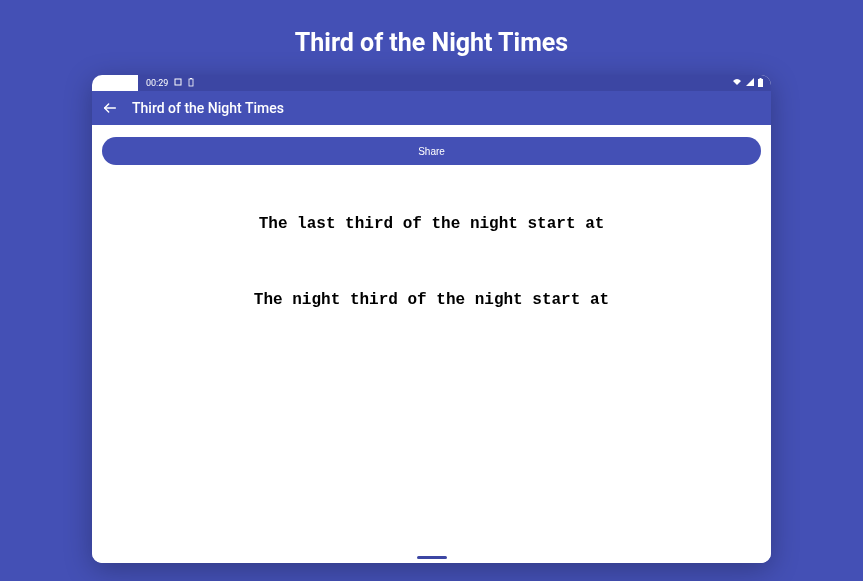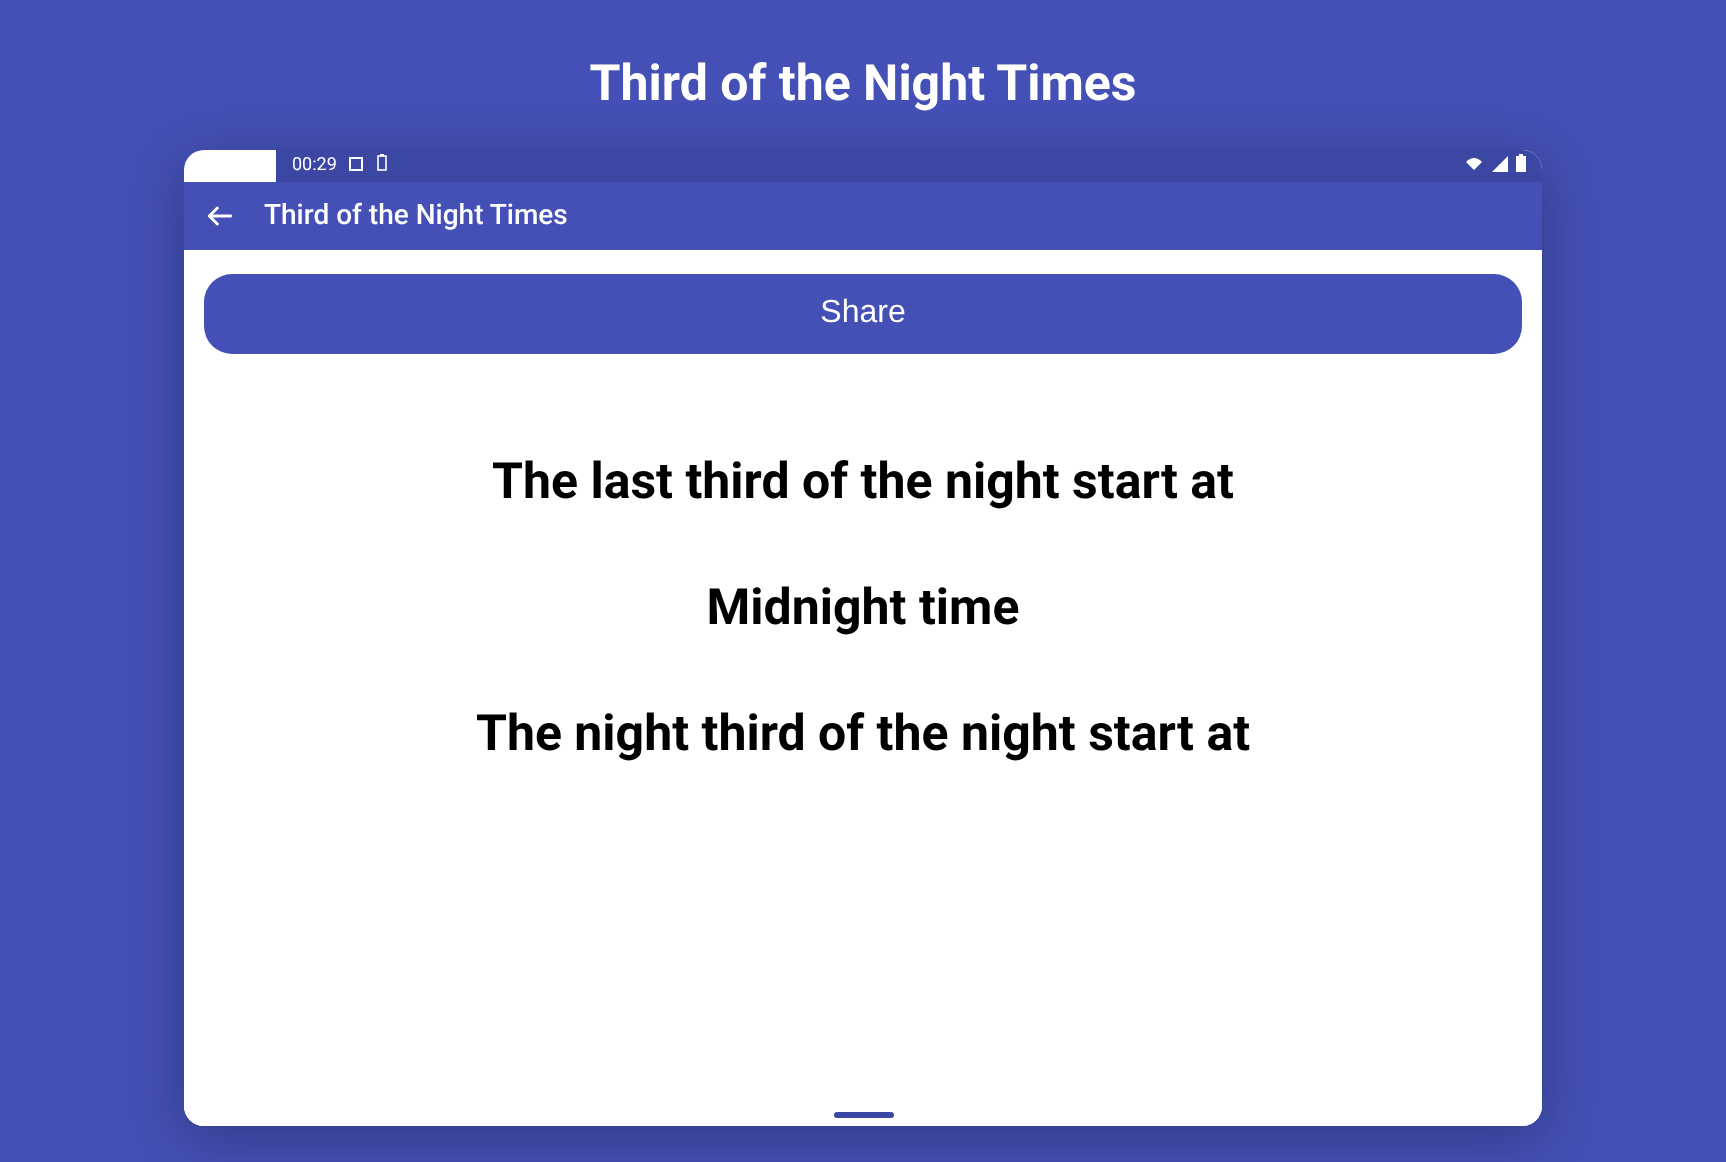--- a/index.html
+++ b/index.html
@@ -89,12 +89,12 @@
     }
     .share-button {
       width: 100%;
-      height: 40px;
+      height: 28px;
       background: #4450b5;
       color: #fff;
       border: none;
       border-radius: 14px;
-      font-size: 16px;
+      font-size: 10px;
       font-weight: 500;
       cursor: pointer;
       display: flex;

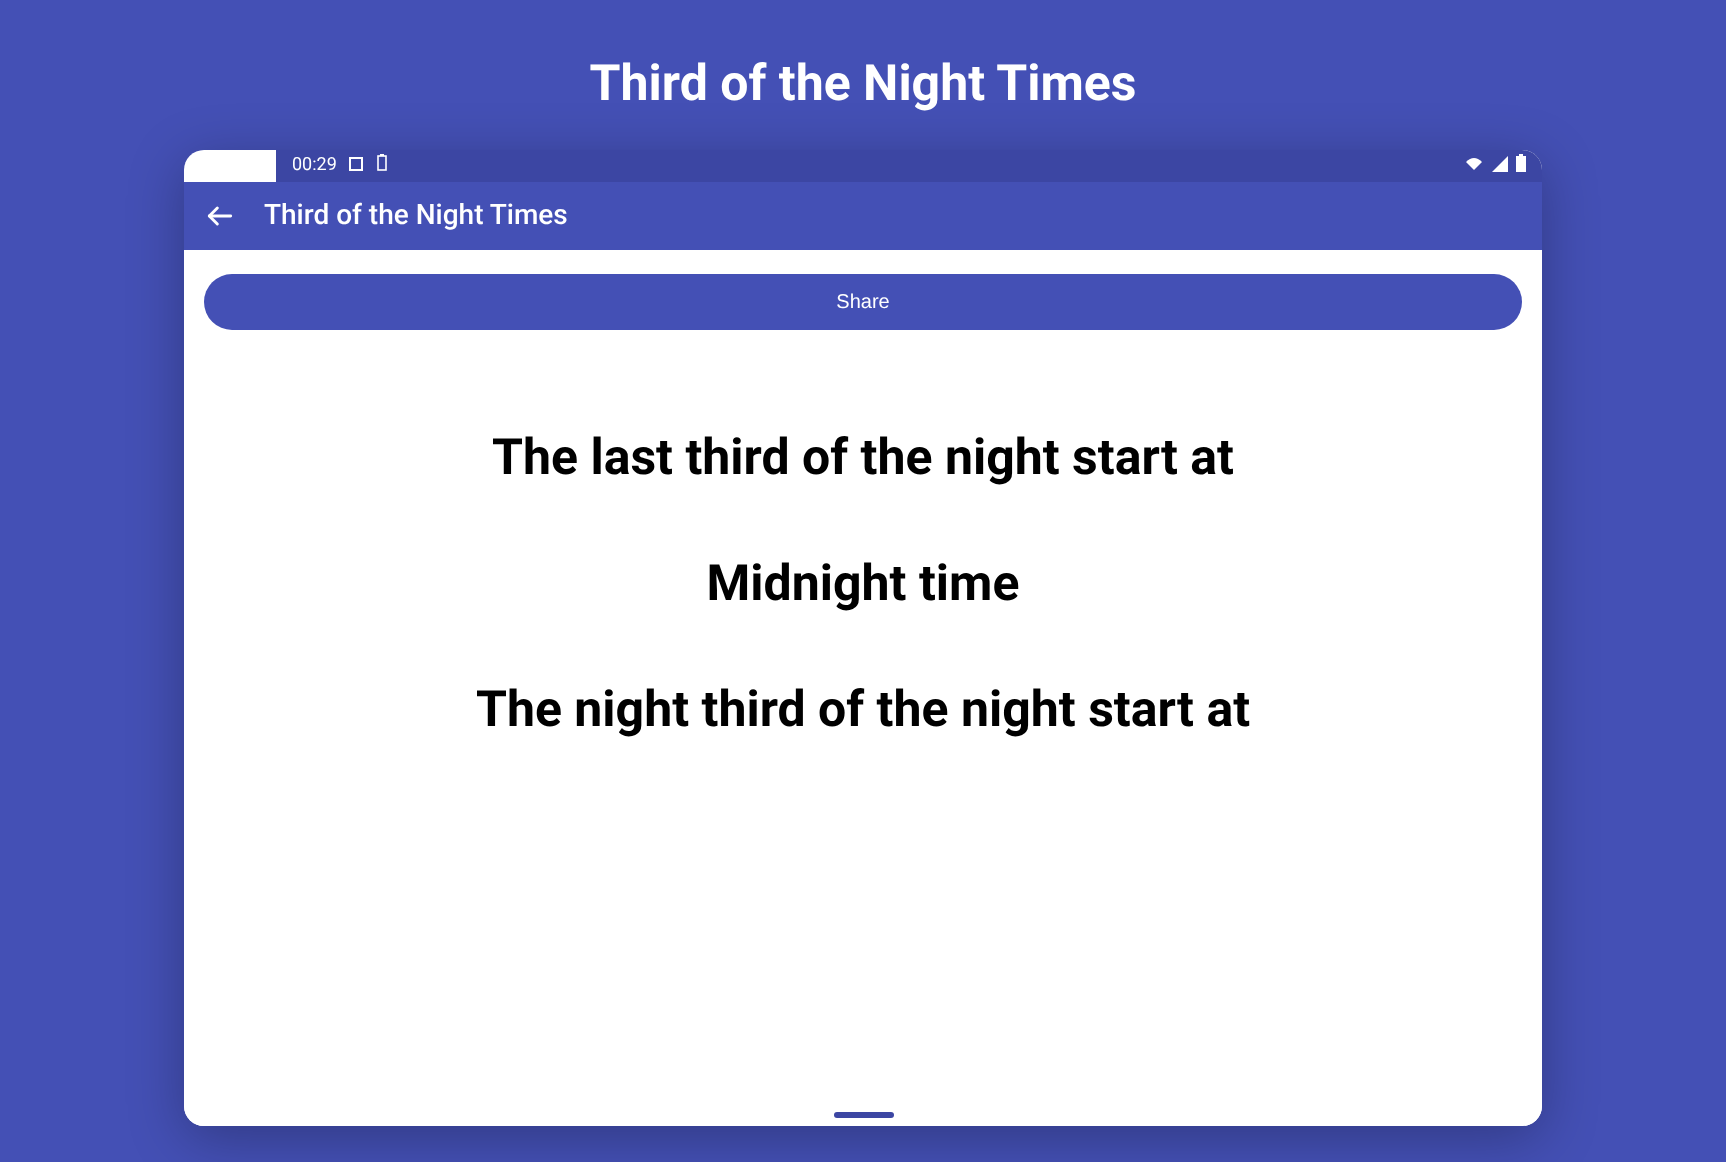--- a/index.html
+++ b/index.html
@@ -117,9 +117,10 @@
     }
     .time-label {
       color: #000;
-      font-size: 25px;
+      font-size: 16px;
       font-weight: 700;
       margin-bottom: 10px;
+      font-family: Liberation Mono, monospace;
     }
     .time-value {
       color: #000;

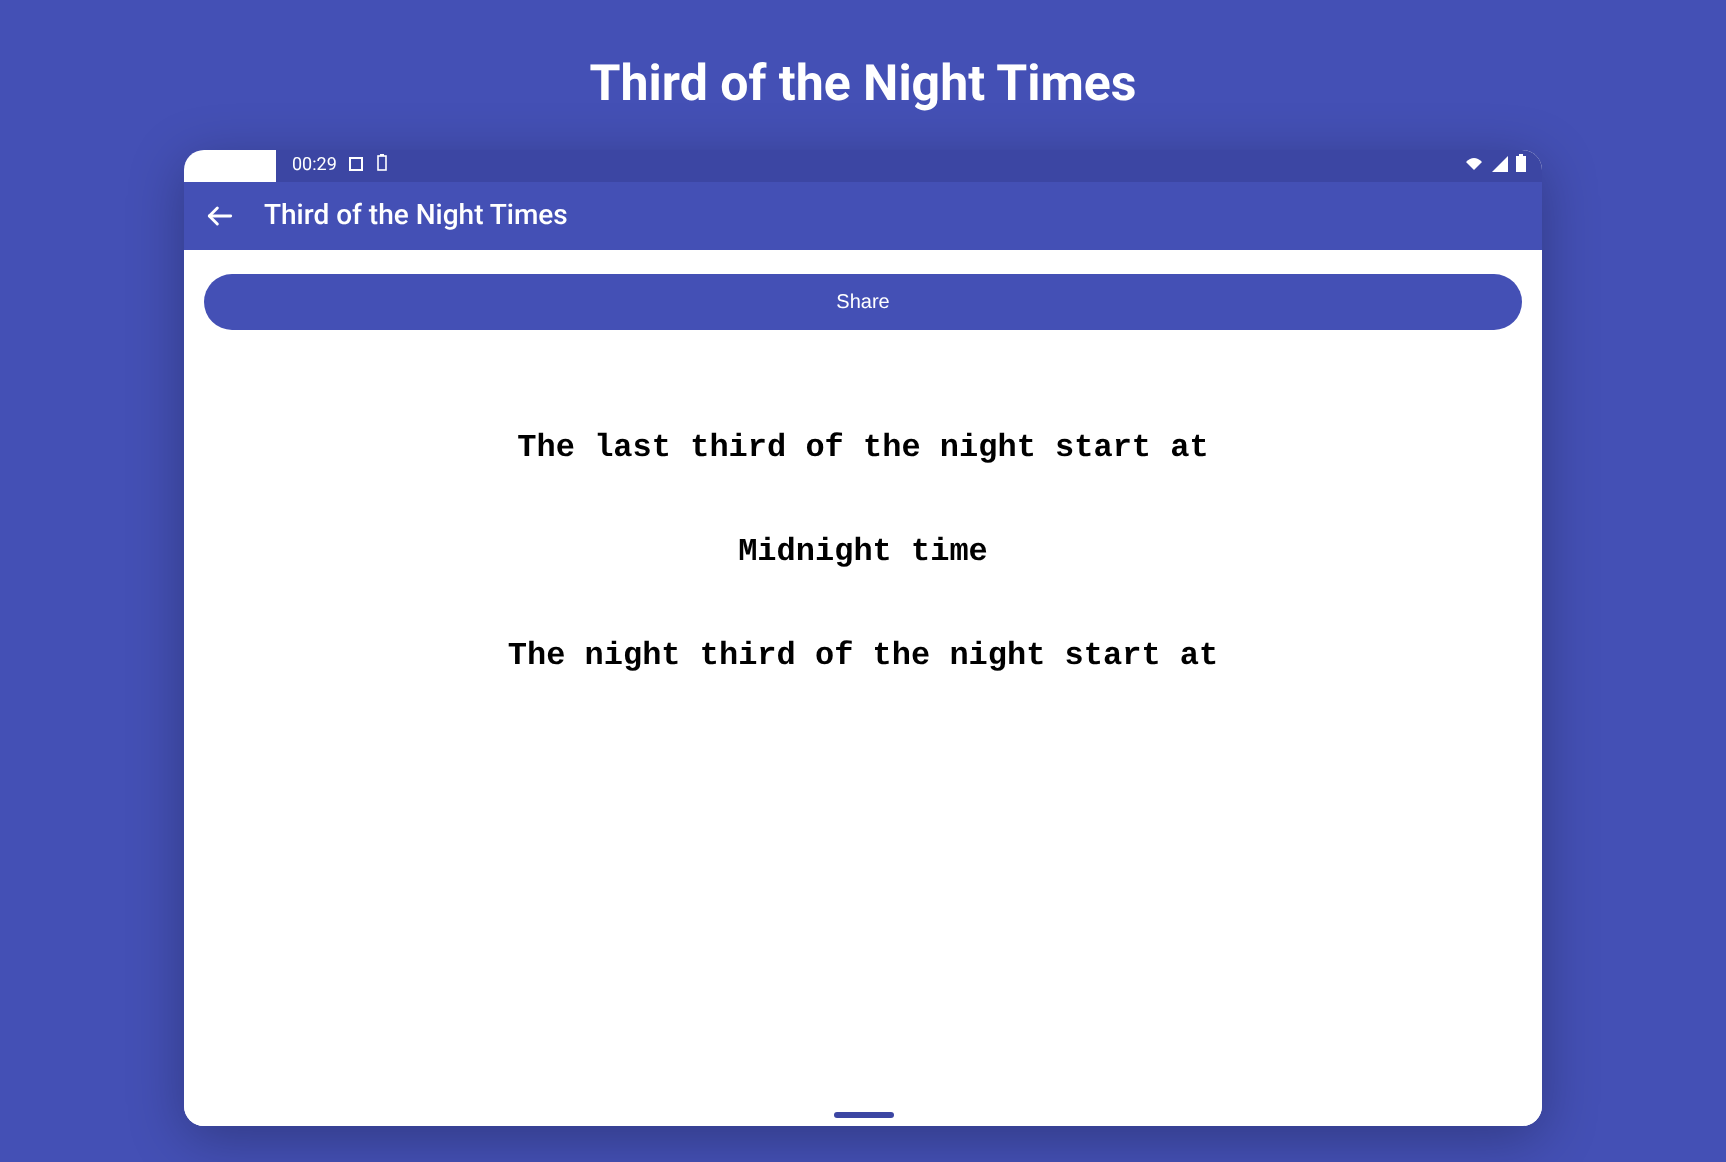--- a/index.html
+++ b/index.html
@@ -199,7 +199,6 @@
         <div class="time-label">The last third of the night start at</div>
       </div>
       <div class="time-block">
-        <div class="time-label">Midnight time</div>
       </div>
       <div class="time-block">
         <div class="time-label">The night third of the night start at</div>

